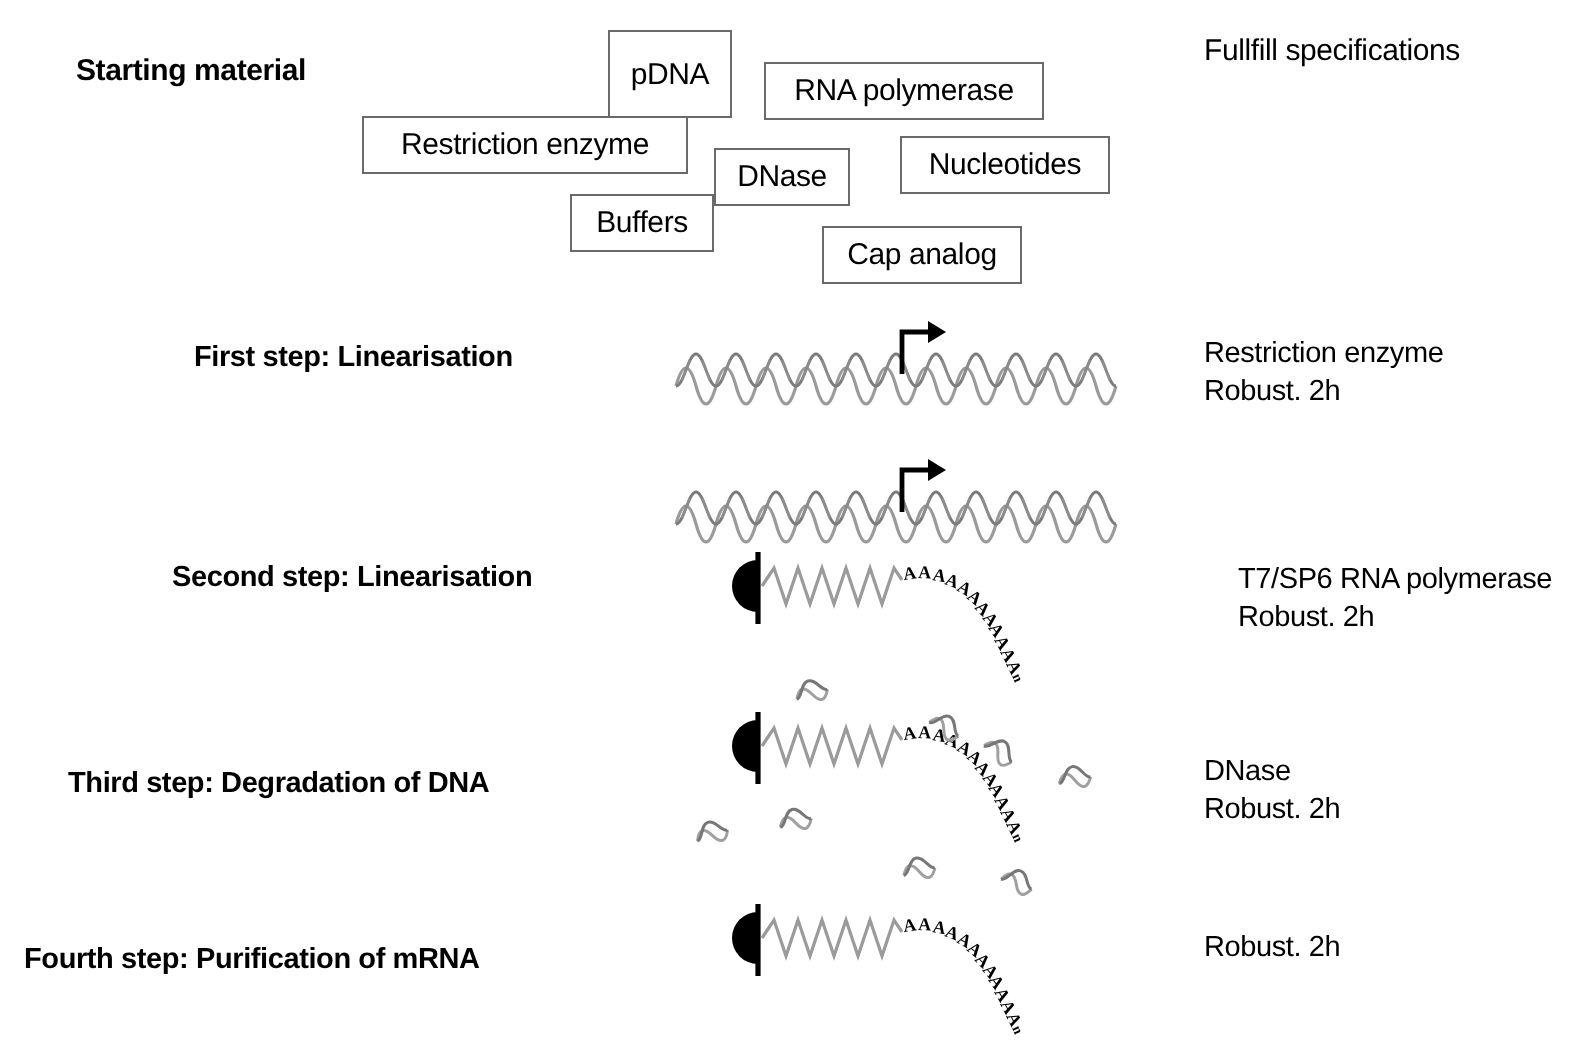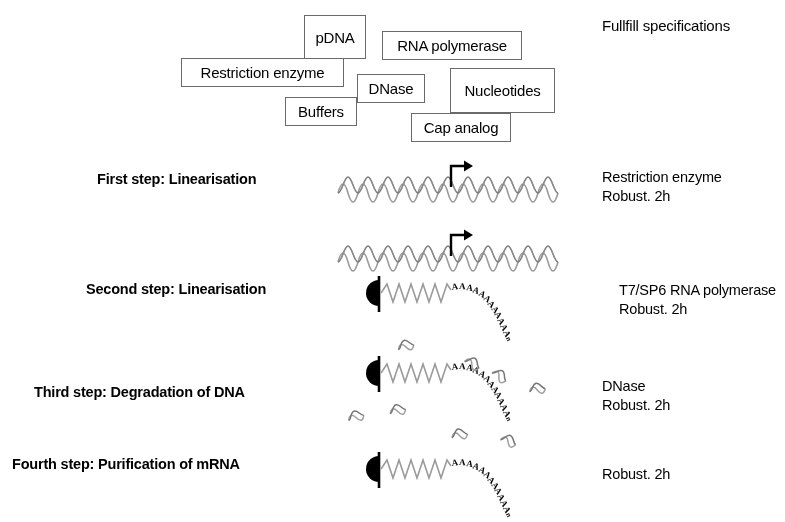--- a/index.html
+++ b/index.html
@@ -76,6 +76,7 @@
 
 <div id="canvas">
 
+  <div class="abs hdr-bold" style="left:38px; top:27px;">Starting material</div>
 
   <div class="abs hdr-plain" style="left:602px; top:17px;">Fullfill specifications</div>
 

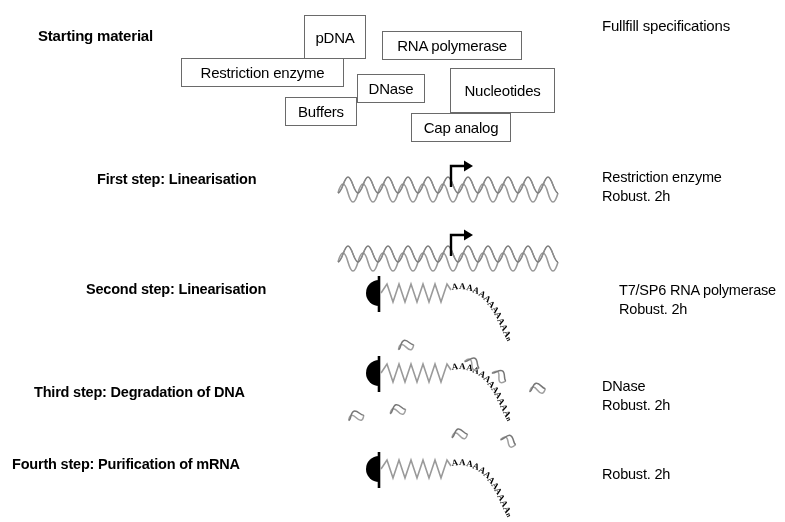--- a/index.html
+++ b/index.html
@@ -90,7 +90,7 @@
       <div class="abs reagent-box" style="left: 181px; top: 58px; width: 163px; height: 29px;">
         <span>Restriction enzyme</span>
       </div>
-      <div class="abs reagent-box" style="left: 450px; top: 68px; width: 105px; height: 45px;">
+      <div class="abs reagent-box" style="left: 450px; top: 68px; width: 105px; height: 29px;">
         <span>Nucleotides</span>
       </div>
       <div class="abs reagent-box" style="left: 357px; top: 74px; width: 68px; height: 29px;">

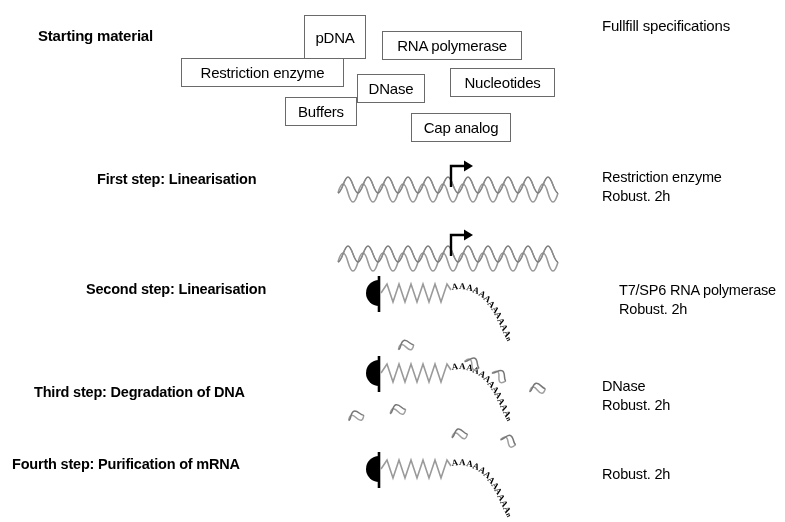--- a/index.html
+++ b/index.html
@@ -120,7 +120,7 @@
         <span class="note-line">DNase</span>
         <span class="note-line">Robust. 2h</span>
       </div>
-      <div class="abs step-label" style="left: 12px; top: 456px;">Fourth step: Purification of mRNA</div>
+      <div class="abs step-label" style="left: 12px; top: 472px;">Fourth step: Purification of mRNA</div>
       <div class="abs note" style="left: 602px; top: 465px;">
         <span class="note-line">Robust. 2h</span>
       </div>

